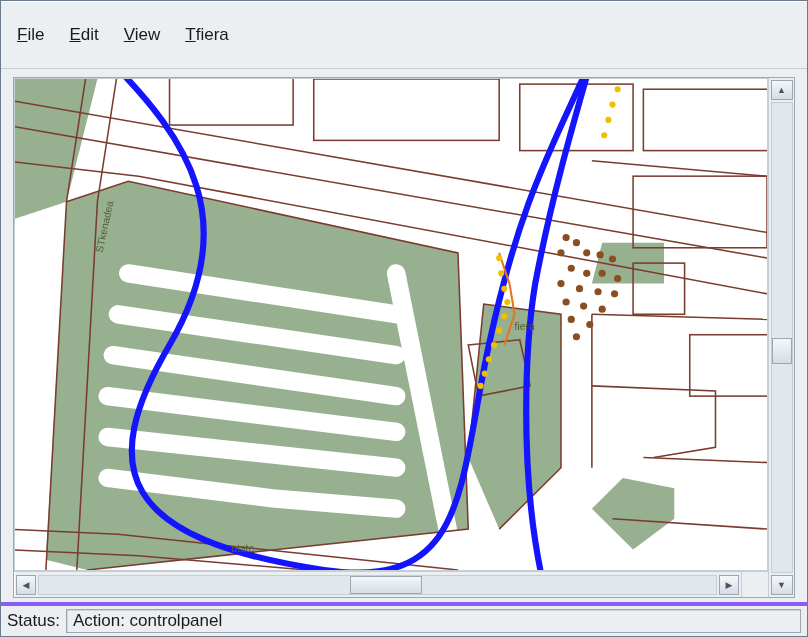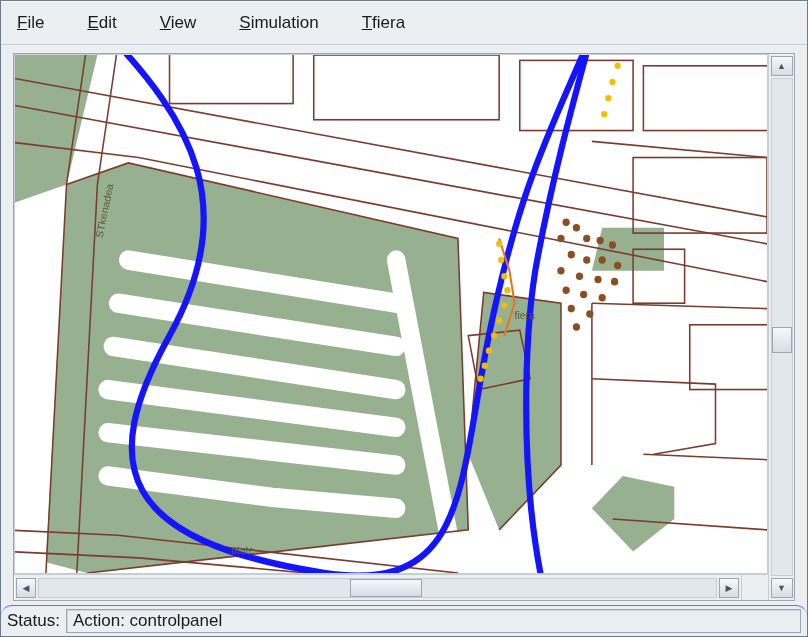--- a/index.html
+++ b/index.html
@@ -65,8 +65,8 @@
     height: 34px;
     display: flex;
     align-items: center;
-    padding: 4px 10px;
-    gap: 31px;
+    padding: 16px 10px;
+    gap: 13px;
     border-bottom: 1px solid #c5cdd5;
     text-align: center;
   }

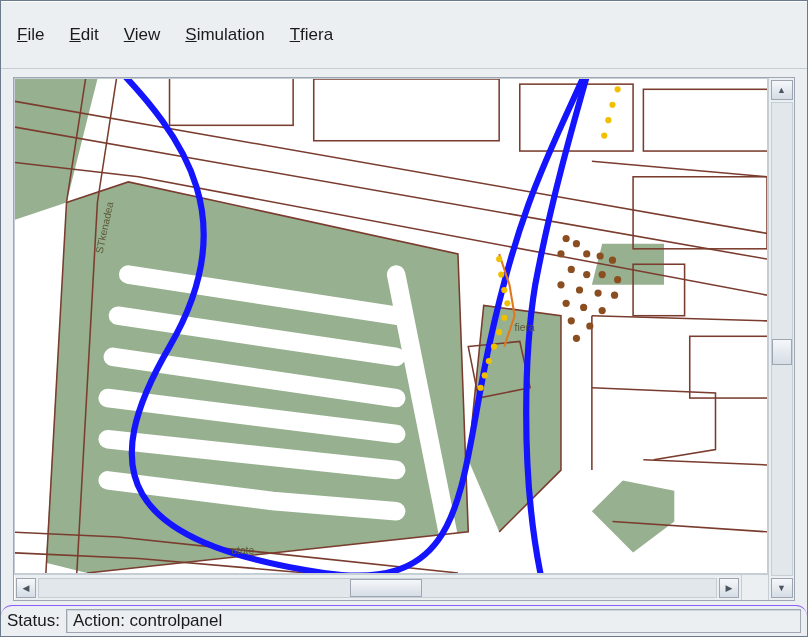--- a/index.html
+++ b/index.html
@@ -229,7 +229,6 @@
       <div class="menu-item"><span class="mn">F</span><span>ile</span></div>
       <div class="menu-item"><span class="mn">E</span><span>dit</span></div>
       <div class="menu-item"><span class="mn">V</span><span>iew</span></div>
-      <div class="menu-item"><span class="mn">S</span><span>imulation</span></div>
       <div class="menu-item"><span class="mn">T</span><span>fiera</span></div>
     </div>
 

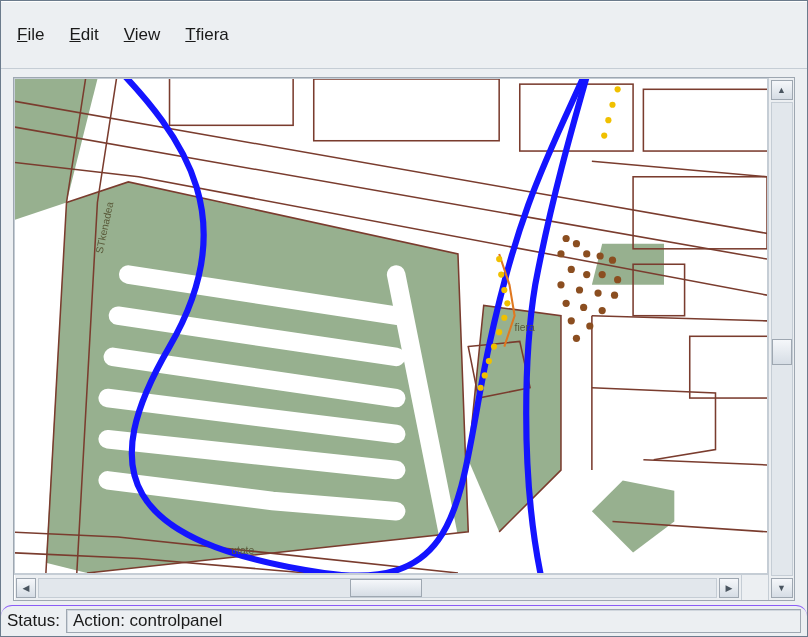--- a/index.html
+++ b/index.html
@@ -184,9 +184,8 @@
     display:flex;
     align-items:center;
     padding:0 6px;
-    border-top:1px solid #8b5cf6;
+    border-top:4px solid #8b5cf6;
     gap:4px;
-    border-radius:11px;
   }
   .status-label {
     font-size:17px;

